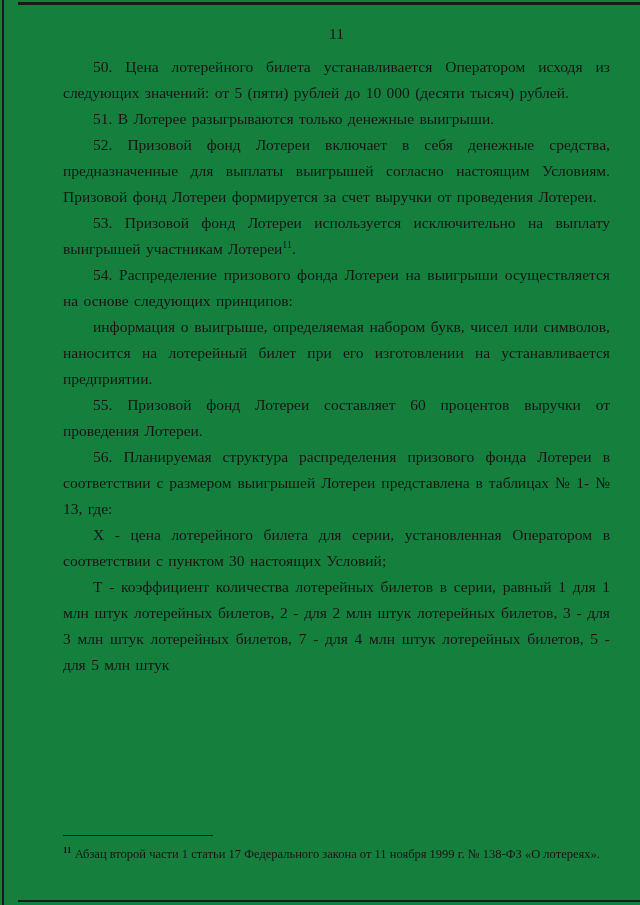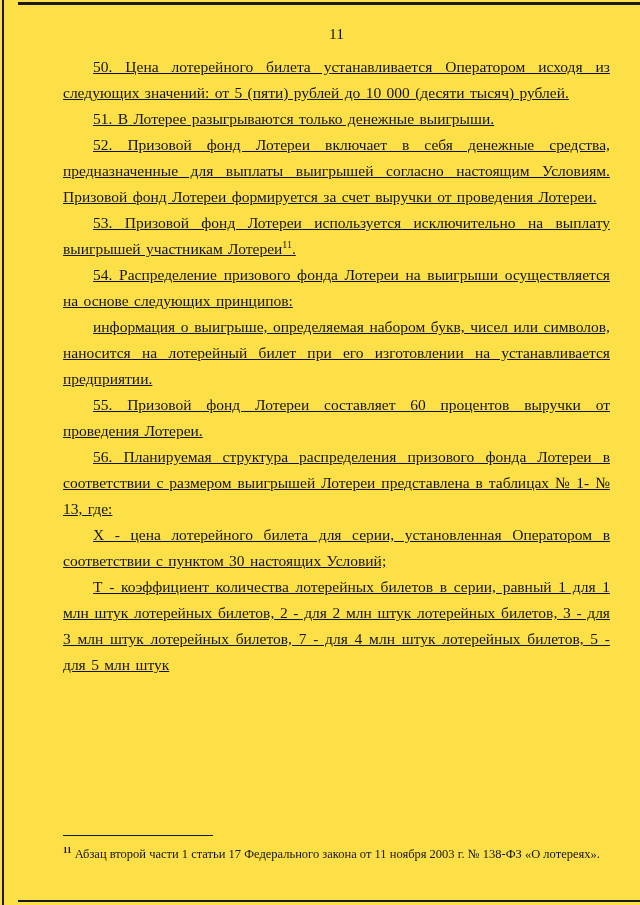--- a/index.html
+++ b/index.html
@@ -12,7 +12,7 @@
     width: 640px;
     height: 905px;
     box-sizing: border-box;
-    background: #fde047;
+    background: #15803d;
     font-family: "Liberation Serif", serif;
     font-size: 15.5px;
     color: #151515;

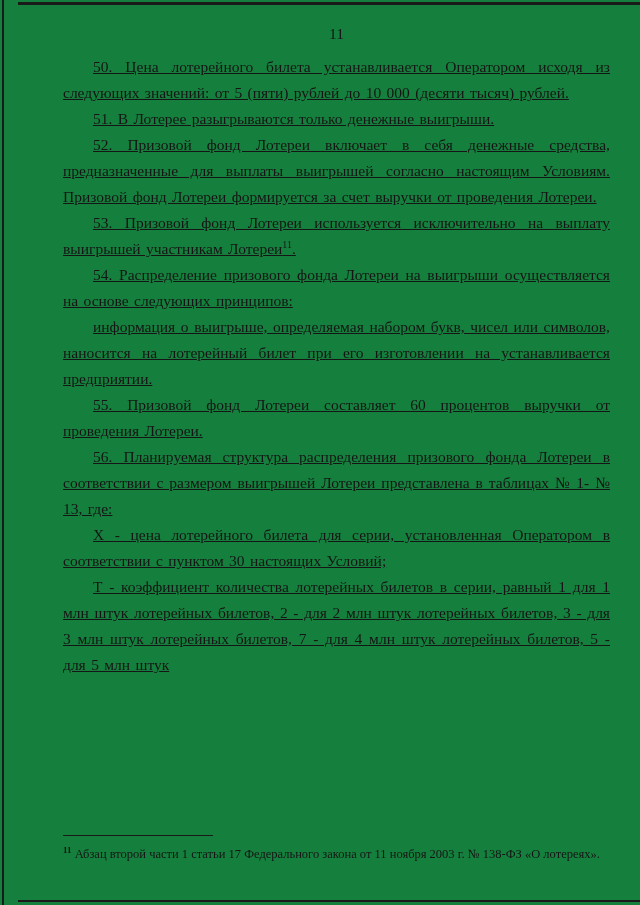--- a/index.html
+++ b/index.html
@@ -51,7 +51,6 @@
     text-indent: 30px;
     line-height: 26px;
     word-spacing: 1.5px;
-    text-decoration: underline;
   }
   .heading {
     font-weight: bold;

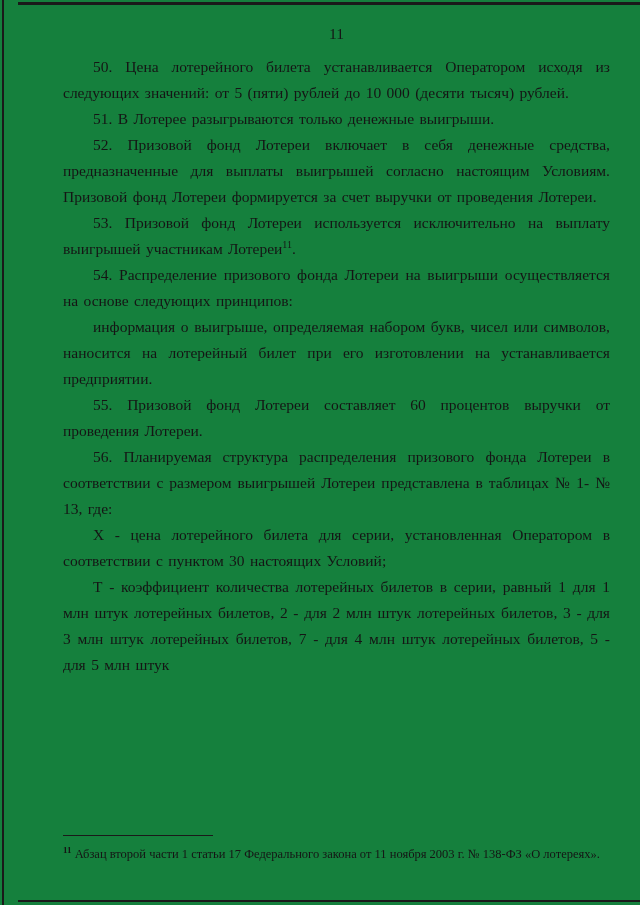--- a/index.html
+++ b/index.html
@@ -114,7 +114,7 @@
 
   <div class="footnote-block">
     <div class="footnote-rule"></div>
-    <p class="footnote-text"><sup>11</sup><span> Абзац второй части 1 статьи 17 Федерального закона от 11 ноября 2003 г. № 138-ФЗ «О лотереях».</span></p>
+    <p class="footnote-text"><sup>11</sup><span> Абзац второй части 1 статьи 17 Федерального закона от 11 ноября 1999 г. № 138-ФЗ «О лотереях».</span></p>
   </div>
 </div>
 

